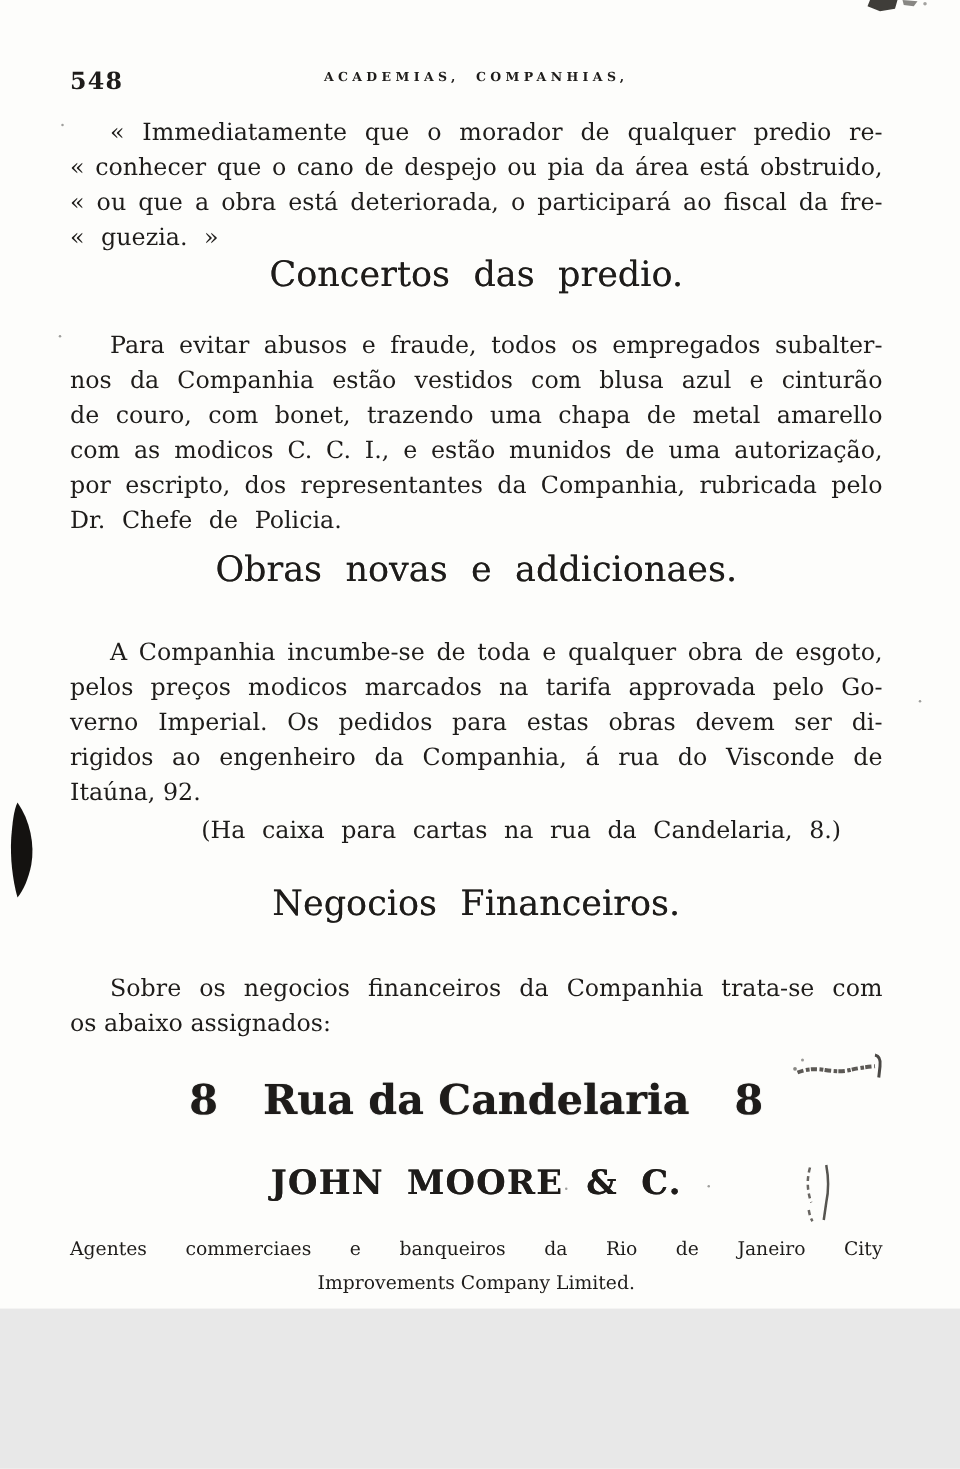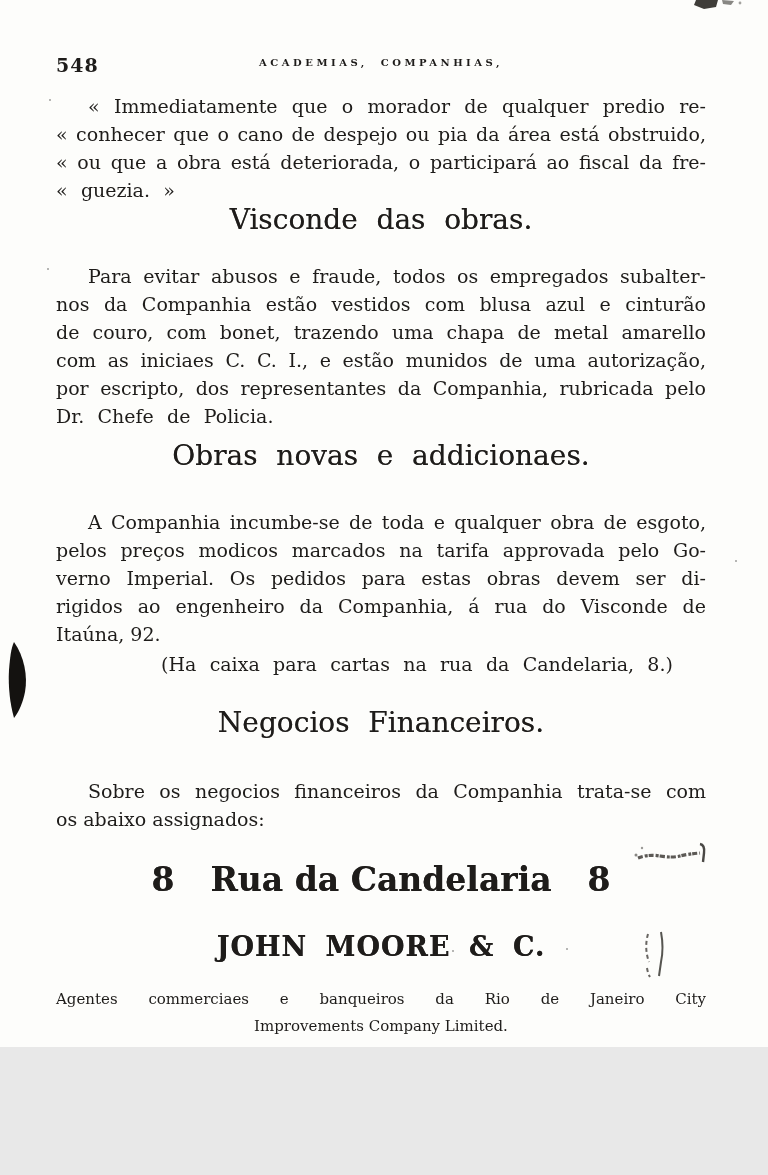--- a/index.html
+++ b/index.html
@@ -69,7 +69,7 @@
     <span class="line sp">« guezia. »</span>
   </div>
 
-  <div class="heading" style="top:203px">Visconde das obras.</div>
+  <div class="heading" style="top:203px">Concertos das predio.</div>
   <div class="para" style="top:262px">
     <span class="line j ind">Para evitar abusos e fraude, todos os empregados subalter-</span>
     <span class="line j">nos da Companhia estão vestidos com blusa azul e cinturão</span>

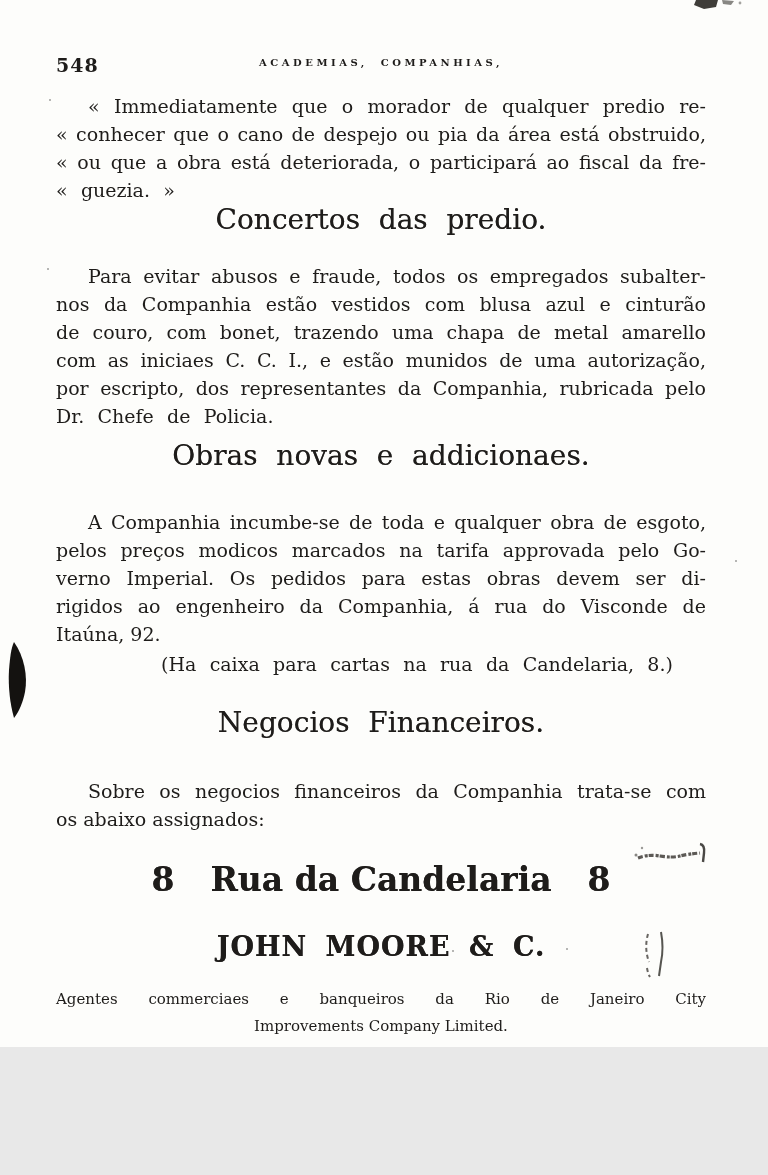--- a/index.html
+++ b/index.html
@@ -74,7 +74,7 @@
     <span class="line j ind">Para evitar abusos e fraude, todos os empregados subalter-</span>
     <span class="line j">nos da Companhia estão vestidos com blusa azul e cinturão</span>
     <span class="line j">de couro, com bonet, trazendo uma chapa de metal amarello</span>
-    <span class="line j">com as iniciaes C. C. I., e estão munidos de uma autorização,</span>
+    <span class="line j">com as modicos C. C. I., e estão munidos de uma autorização,</span>
     <span class="line j">por escripto, dos representantes da Companhia, rubricada pelo</span>
     <span class="line sp">Dr. Chefe de Policia.</span>
   </div>

